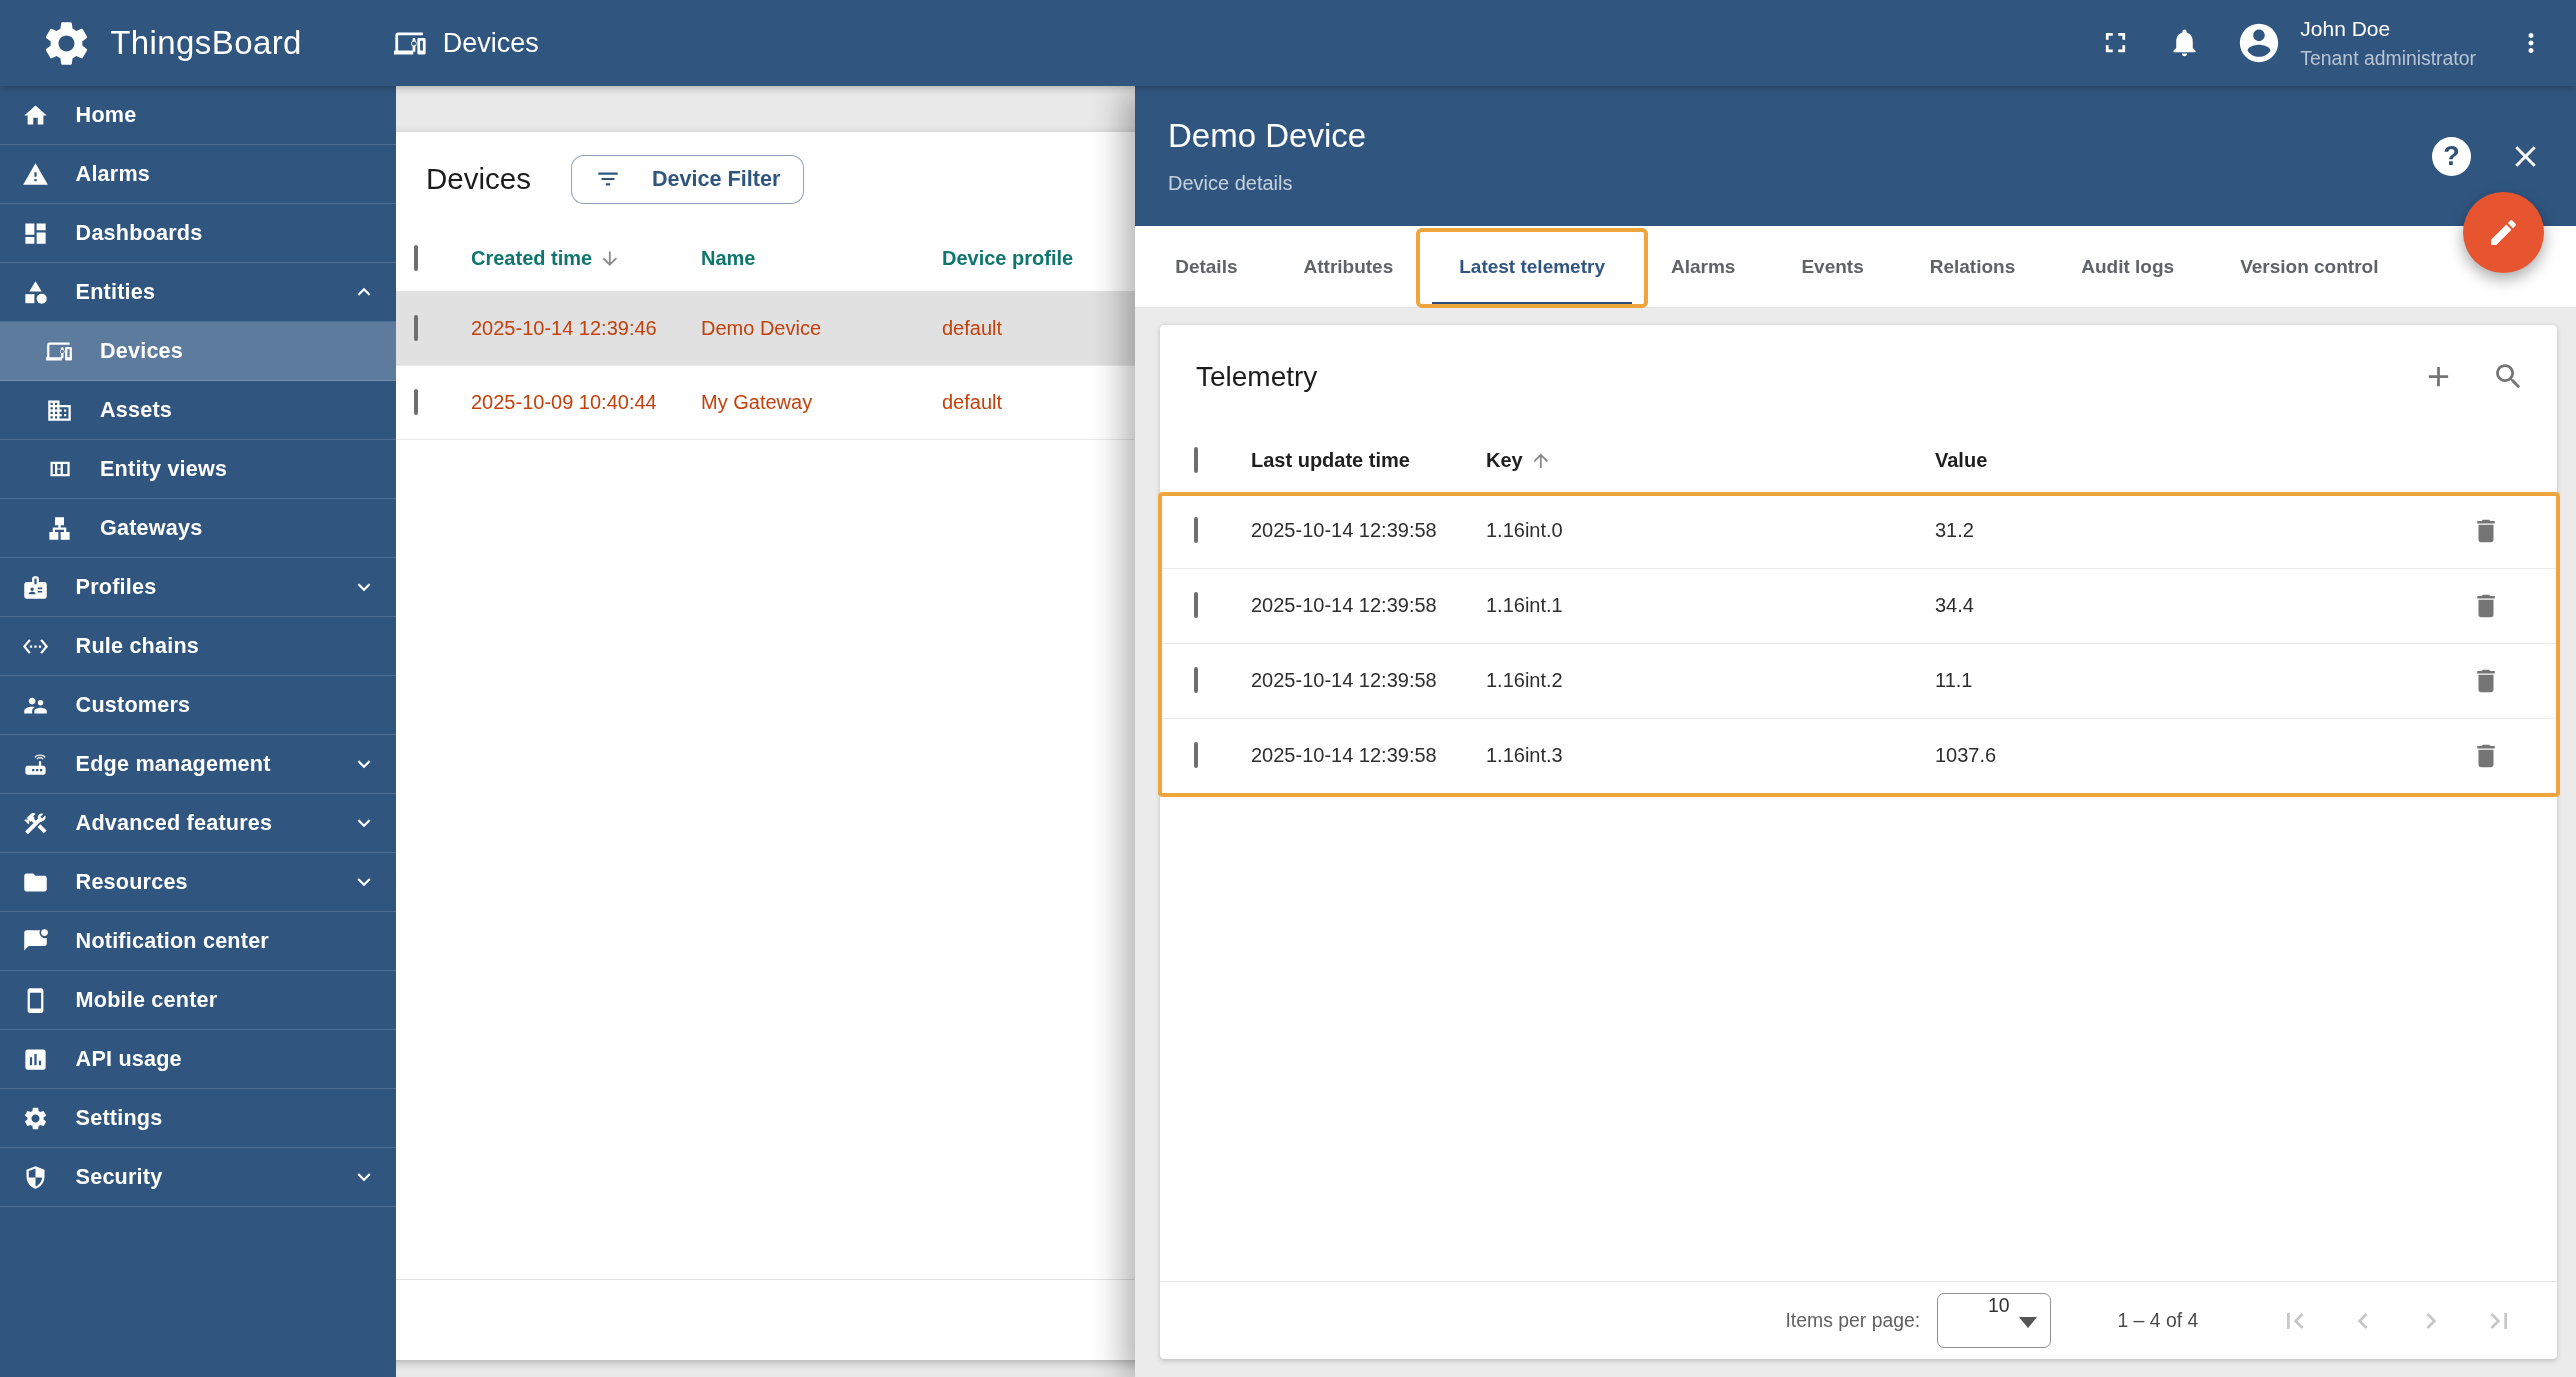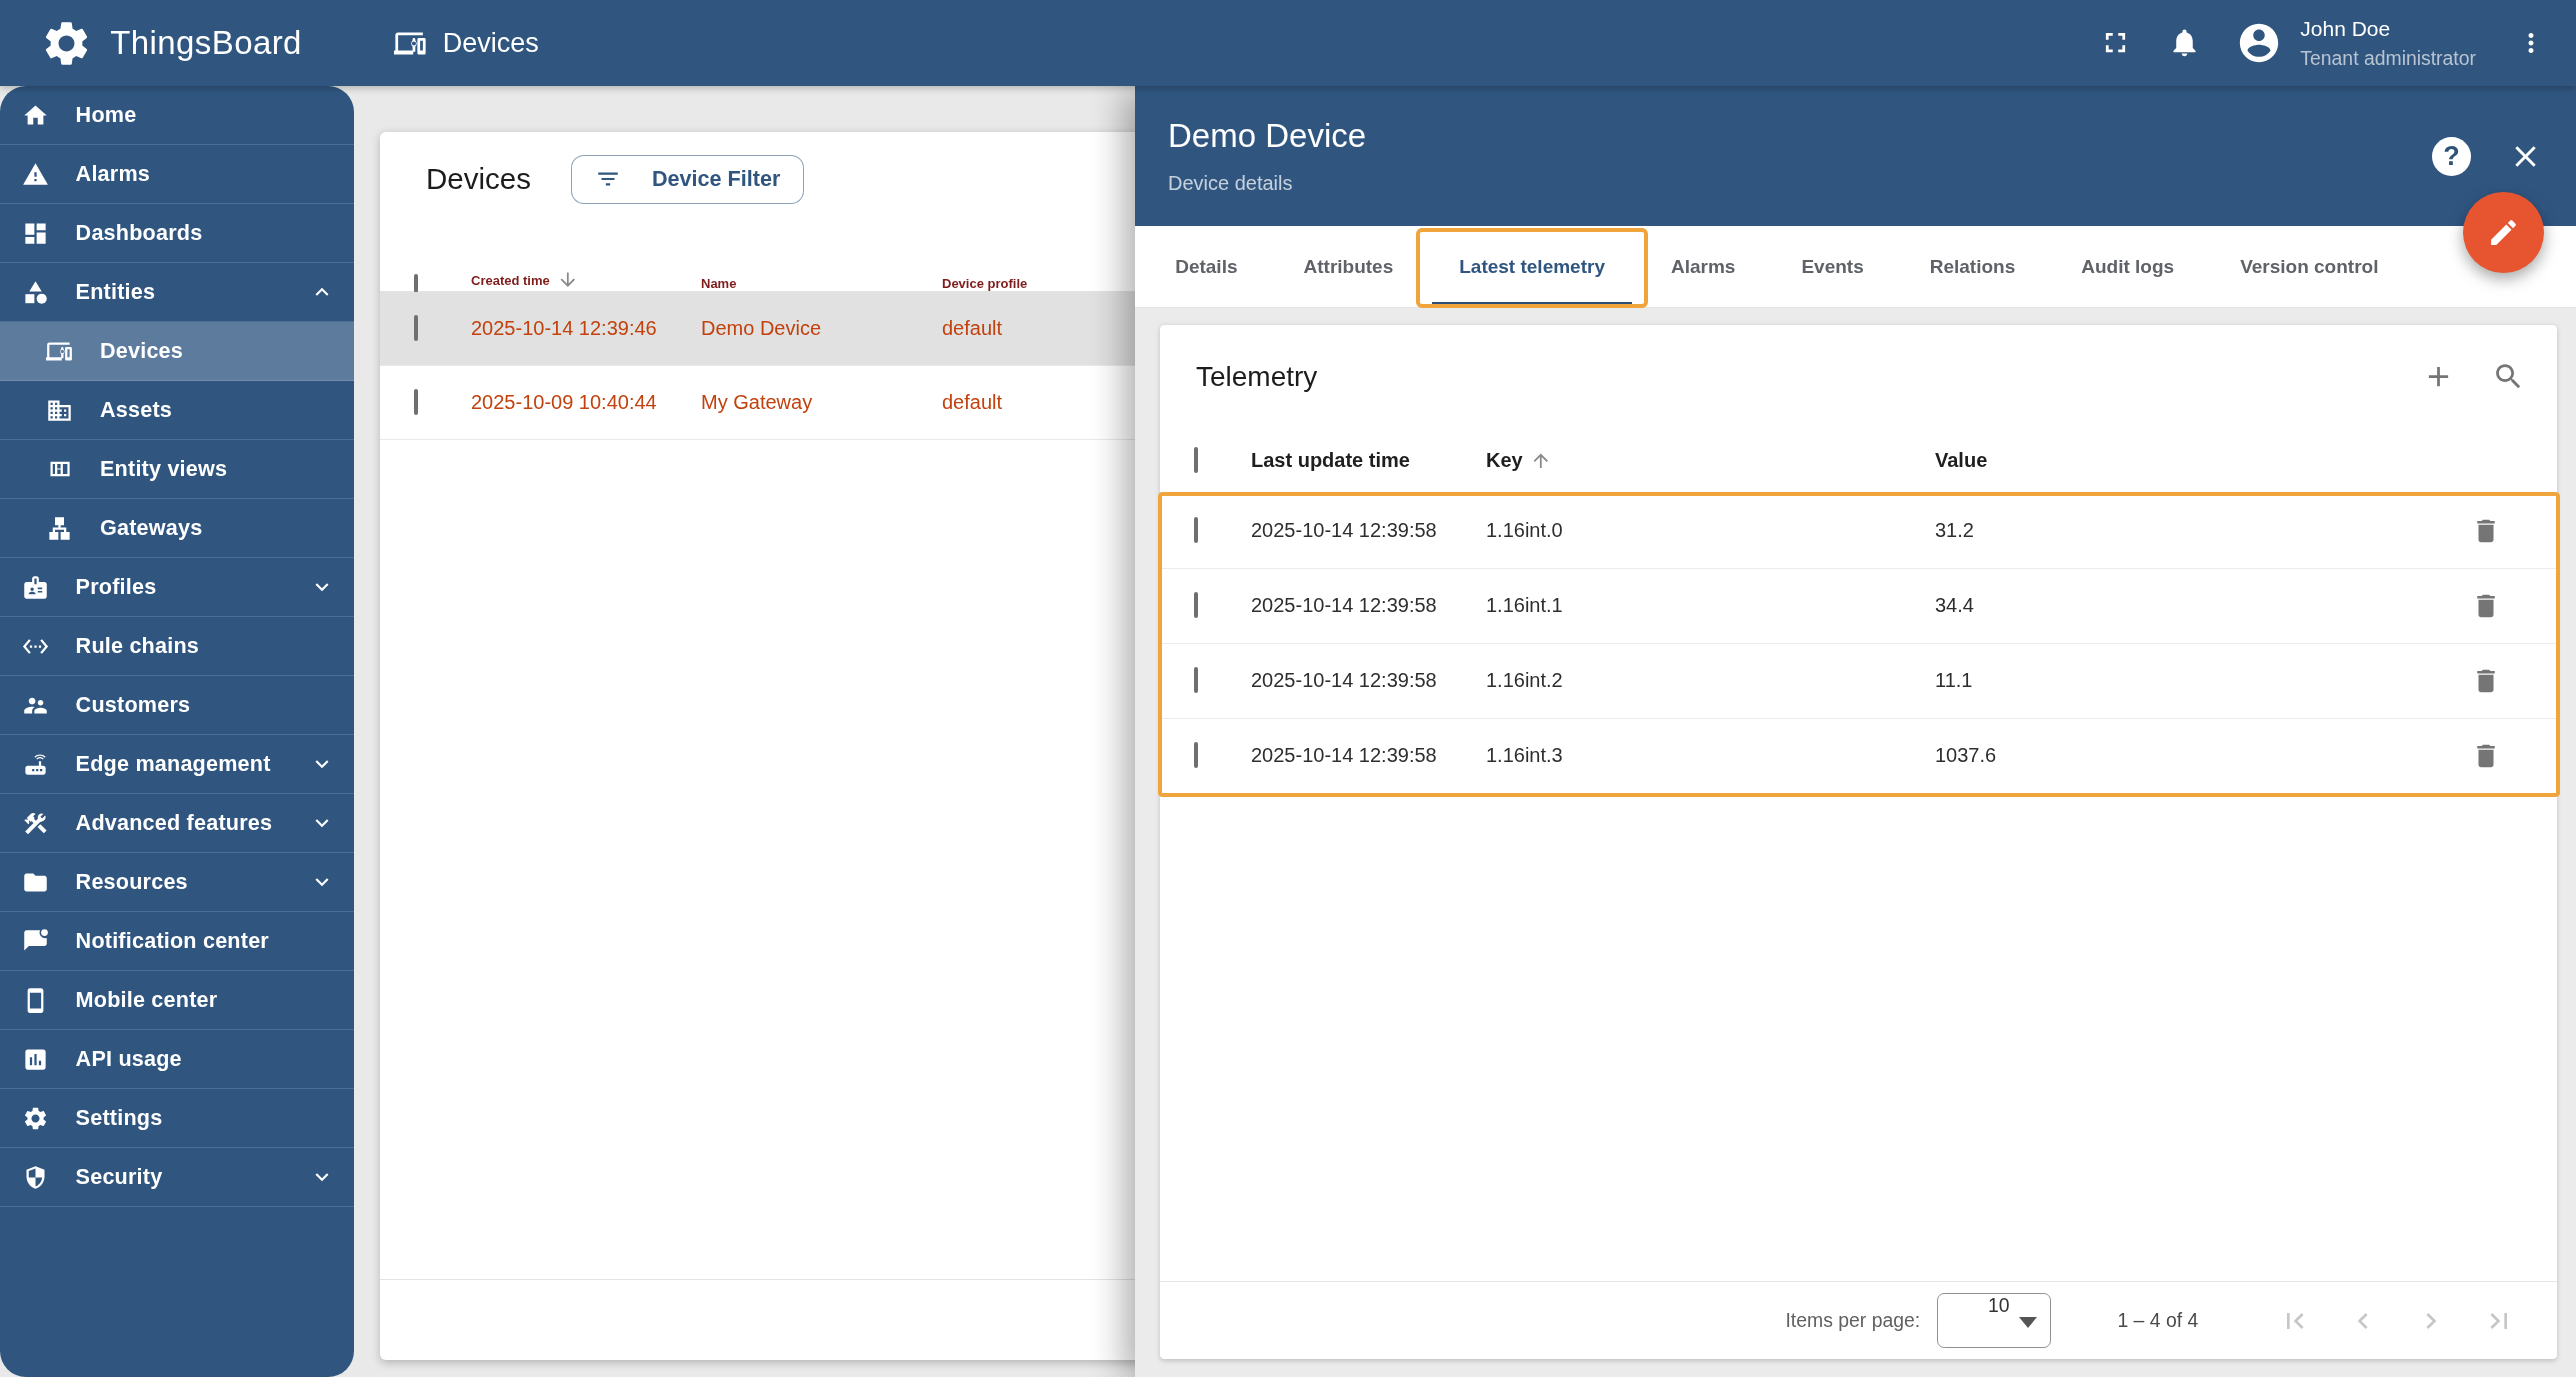--- a/index.html
+++ b/index.html
@@ -30,7 +30,7 @@
   .icon-kebab { width: 30px; height: 30px; }
 
   
-  .sidebar { position: absolute; top: 86px; left: 0; width: 354px; bottom: 0; background: #305680; z-index: 5; border-radius: 26px; }
+  .sidebar { position: absolute; top: 86px; left: 0; width: 396px; bottom: 0; background: #305680; z-index: 5; }
   .nav-item { display: flex; align-items: center; height: 59px; padding: 0 18.7px 0 21.6px;
               border-bottom: 0.7px solid rgba(255,255,255,0.14); color: #fff; cursor: pointer; }
   .nav-item .nav-icon { width: 27px; height: 27px; color: #fff; flex: 0 0 27px; }

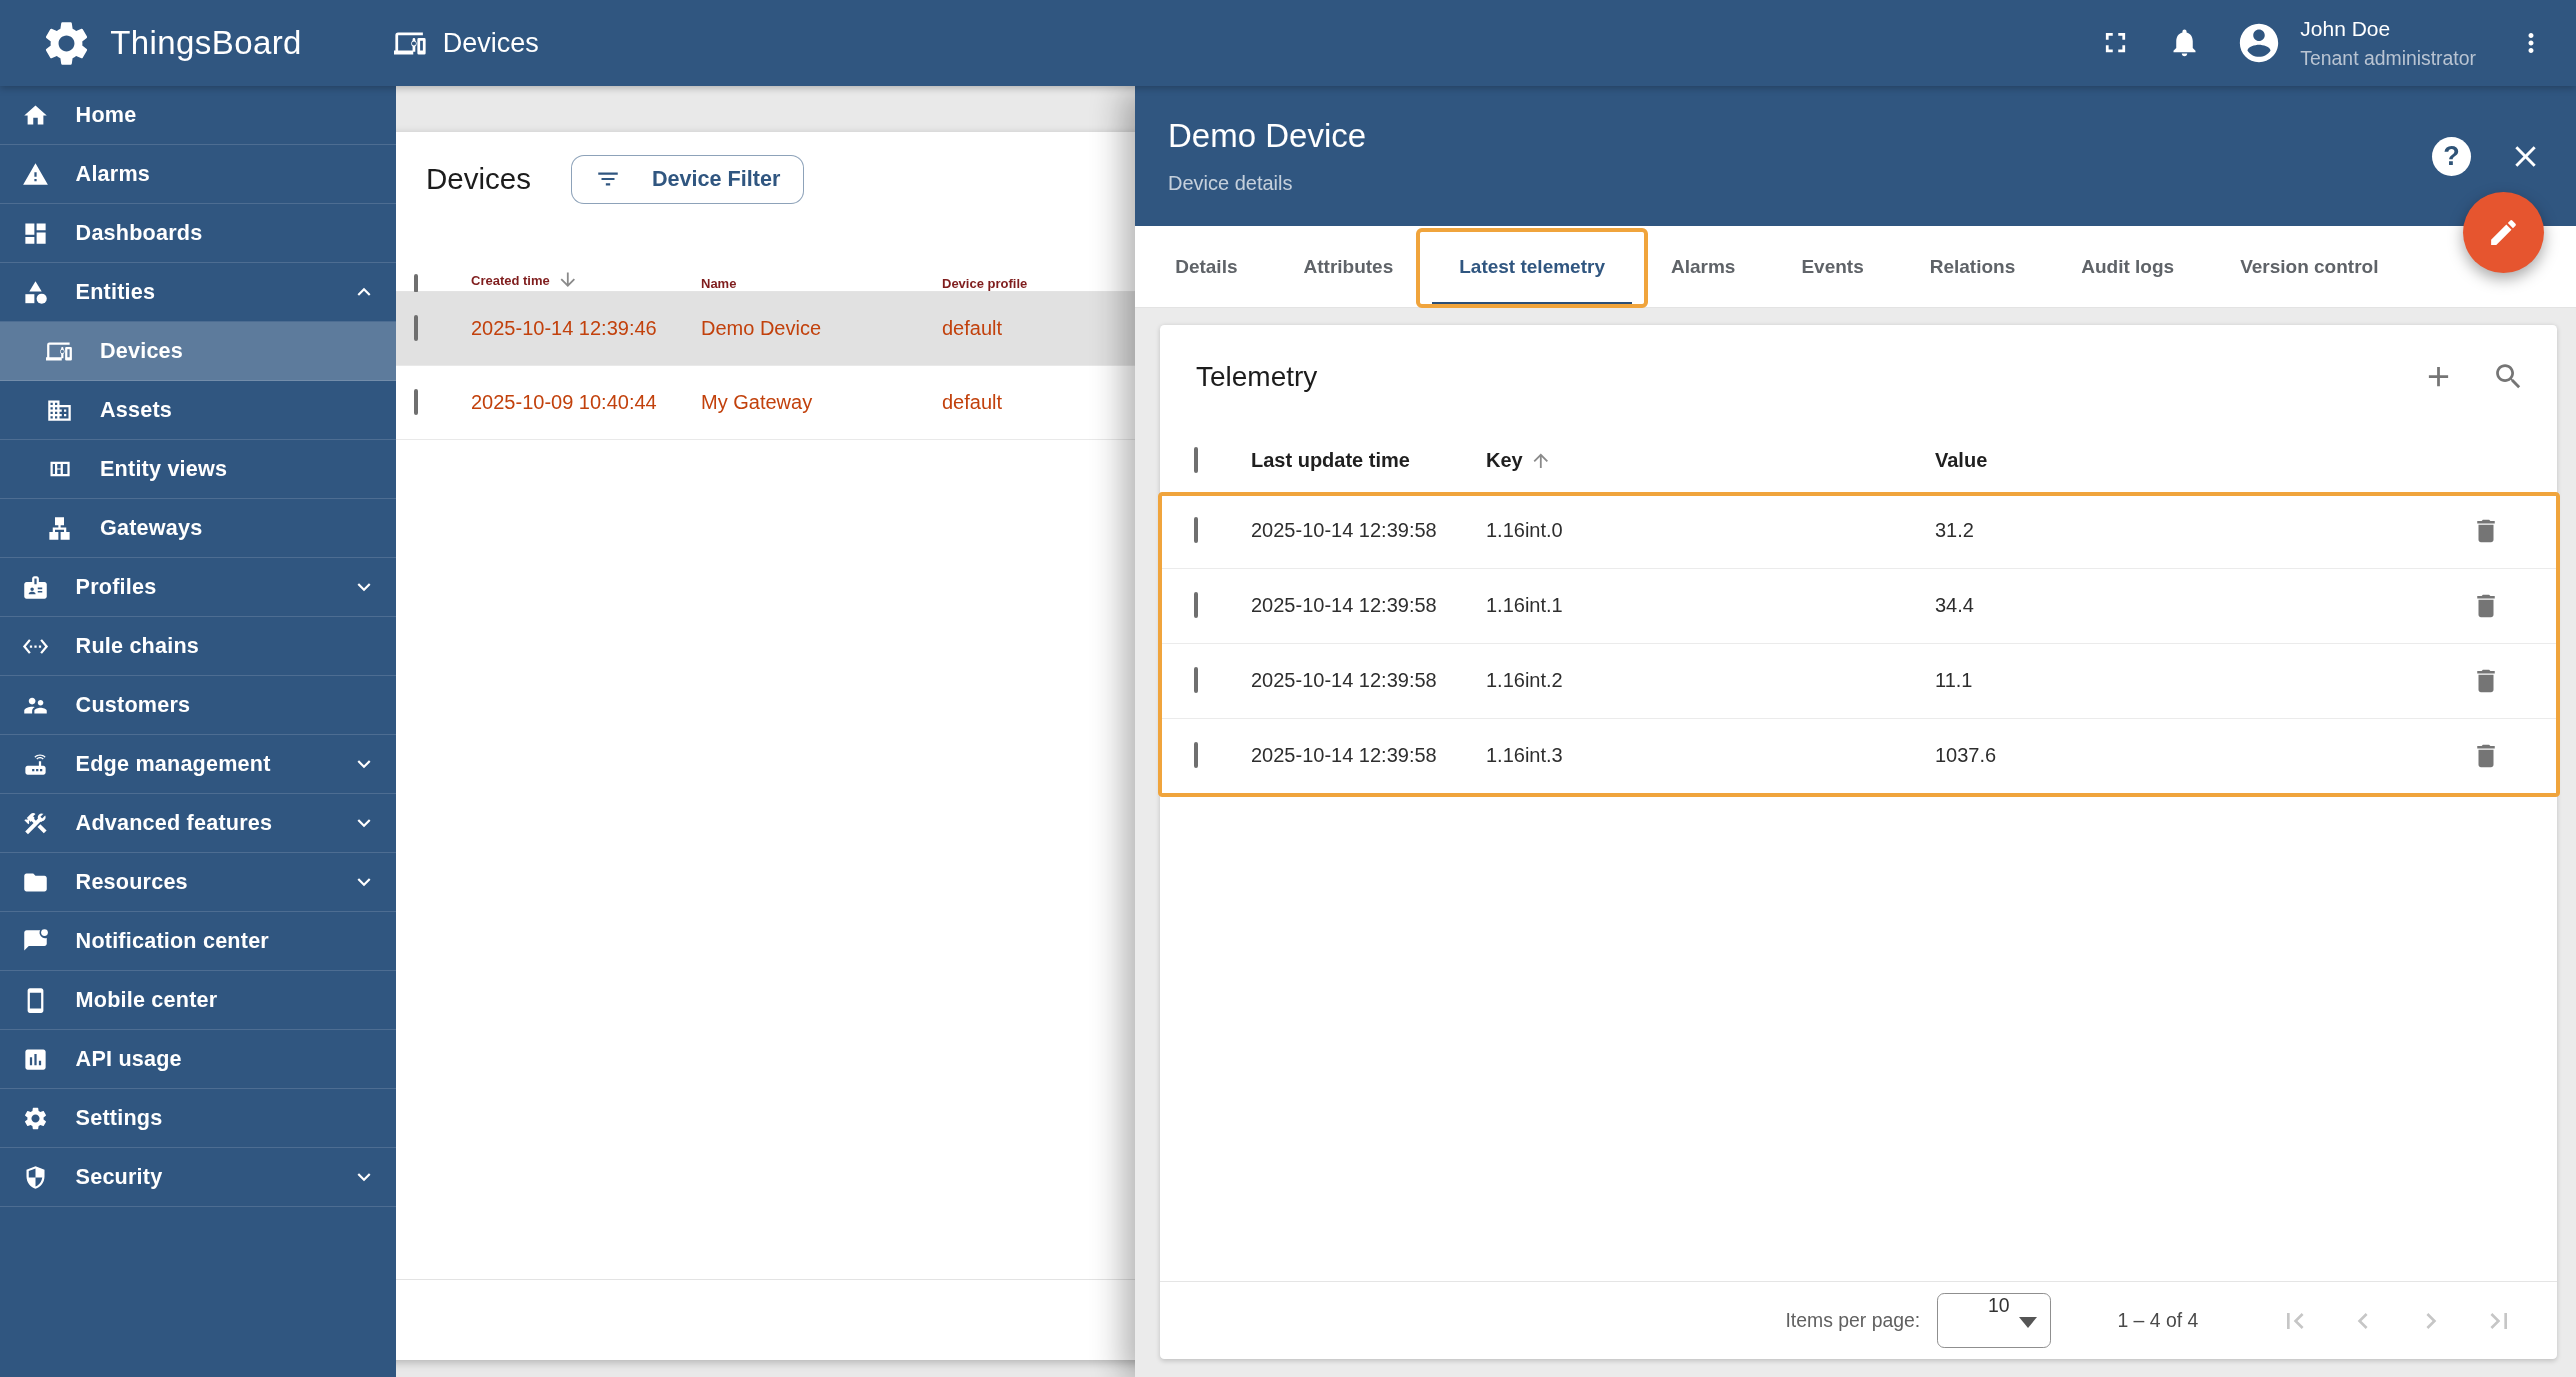--- a/index.html
+++ b/index.html
@@ -49,8 +49,8 @@
                 background: #fff; border: 1.4px solid rgba(48,86,128,0.55); border-radius: 13px; cursor: pointer; }
   .filter-btn .f-icon { width: 26px; height: 26px; color: #305680; }
   .filter-btn .f-label { font-size: 21.6px; font-weight: 600; color: #305680; white-space: nowrap; }
-  .thead { height: 66px; display: flex; align-items: flex-end; border-bottom: 1.4px solid #e3e3e3;
-           font-size: 13px; font-weight: 700; color: #7f1d1d; flex: 0 0 auto; }
+  .thead { height: 66px; display: flex; align-items: center; border-bottom: 1.4px solid #e3e3e3;
+           font-size: 20px; font-weight: 700; color: #0f766e; flex: 0 0 auto; }
   .trow { height: 74px; display: flex; align-items: center; border-bottom: 1.4px solid #e9e9e9;
           font-size: 20px; color: #c2410c; cursor: pointer; flex: 0 0 auto; }
   .trow.selected { background: #e1e1e1; }

